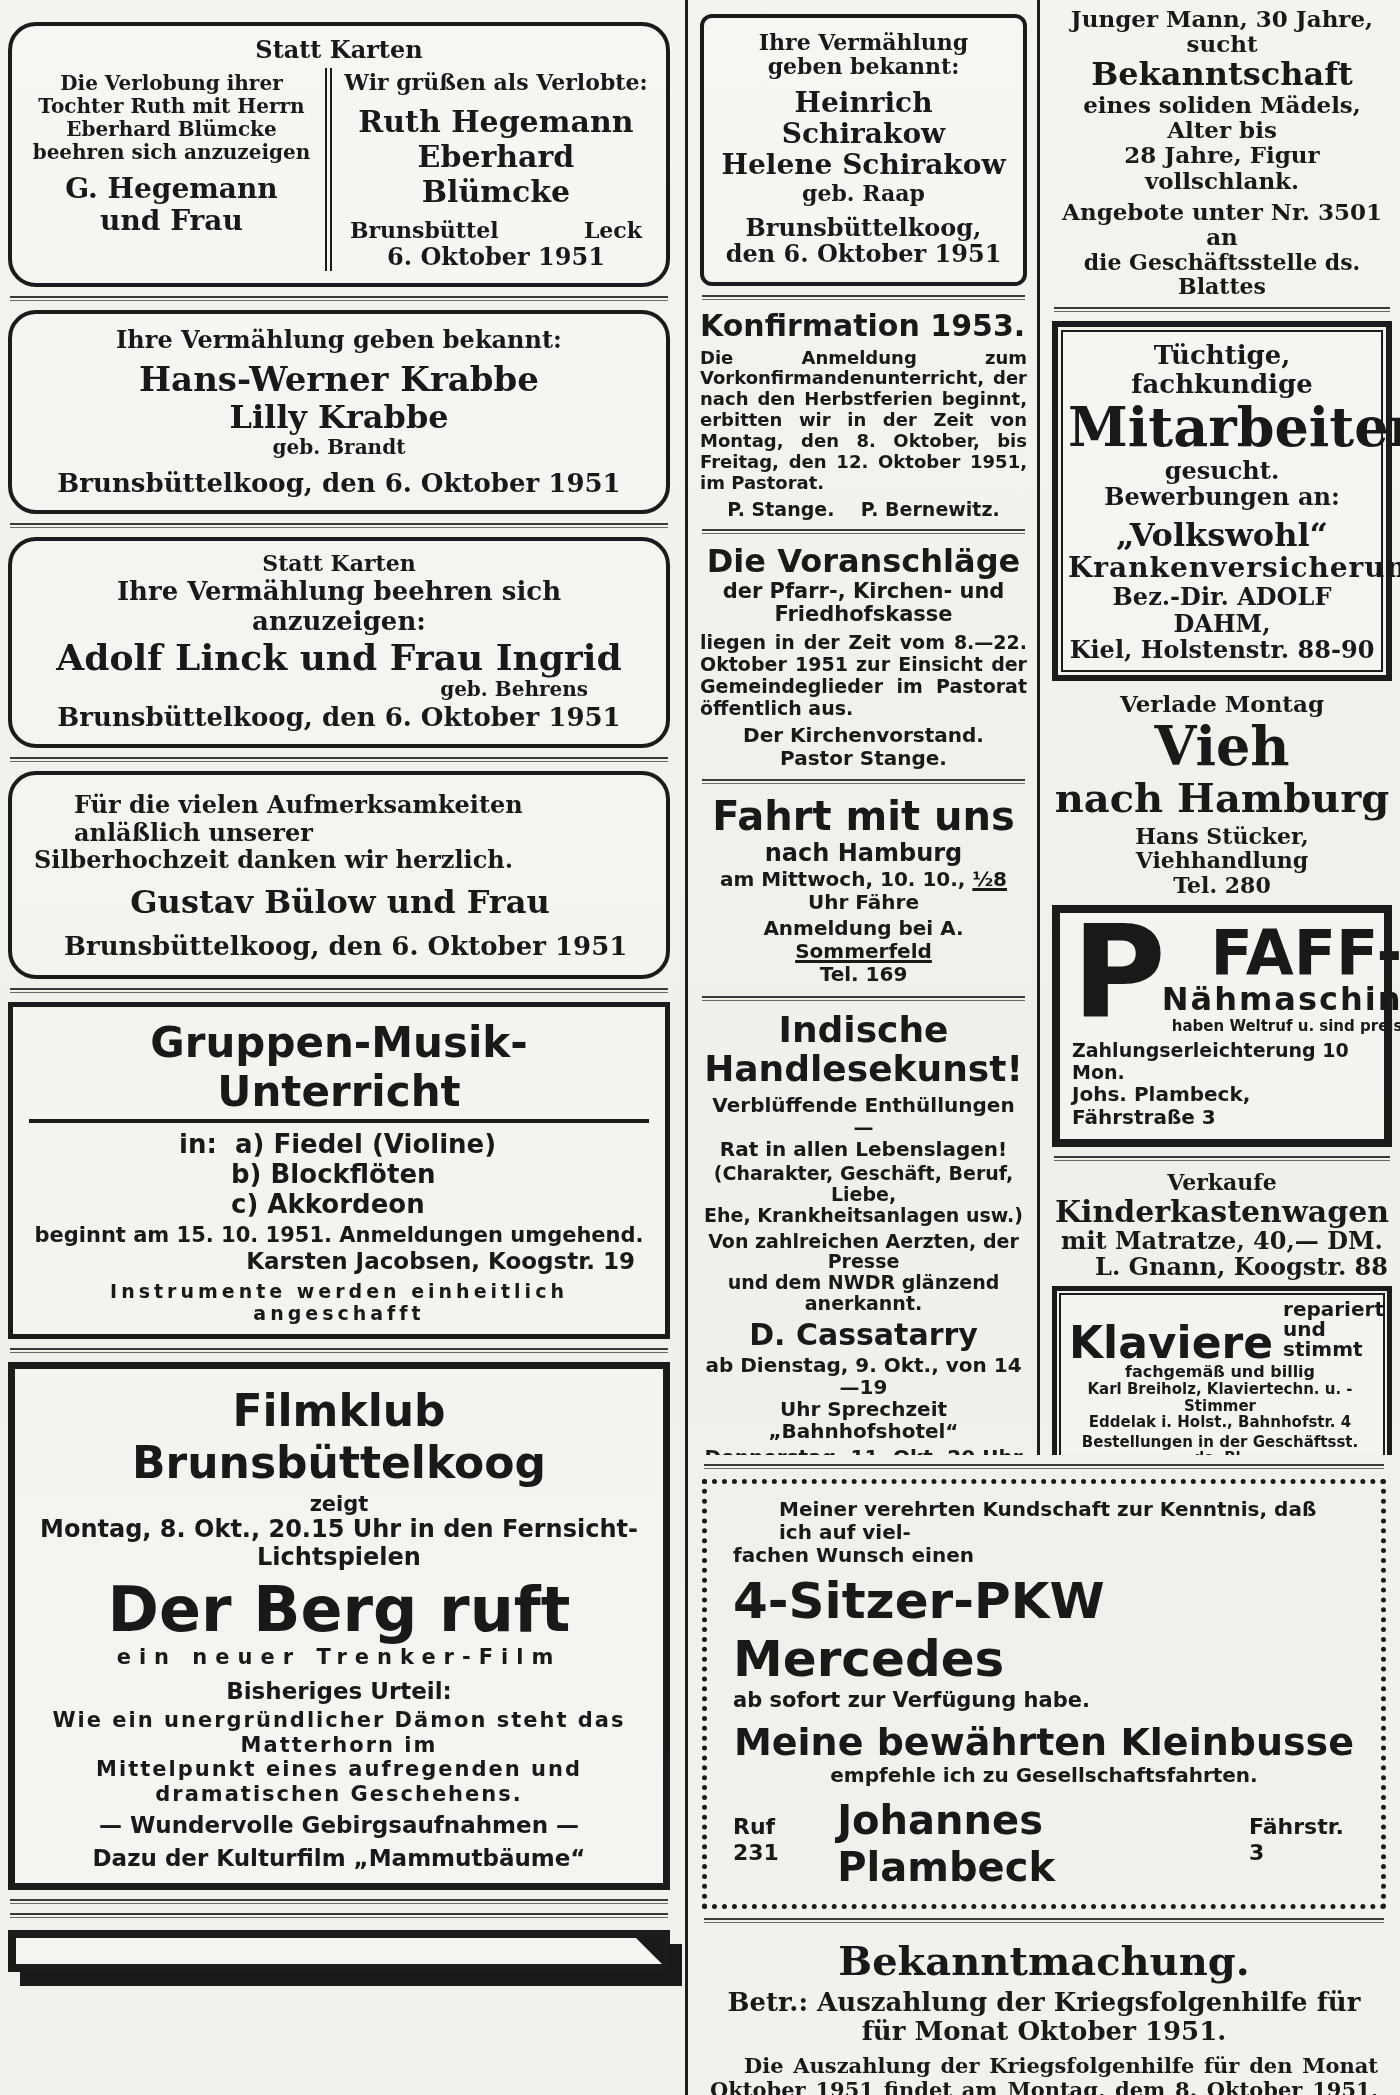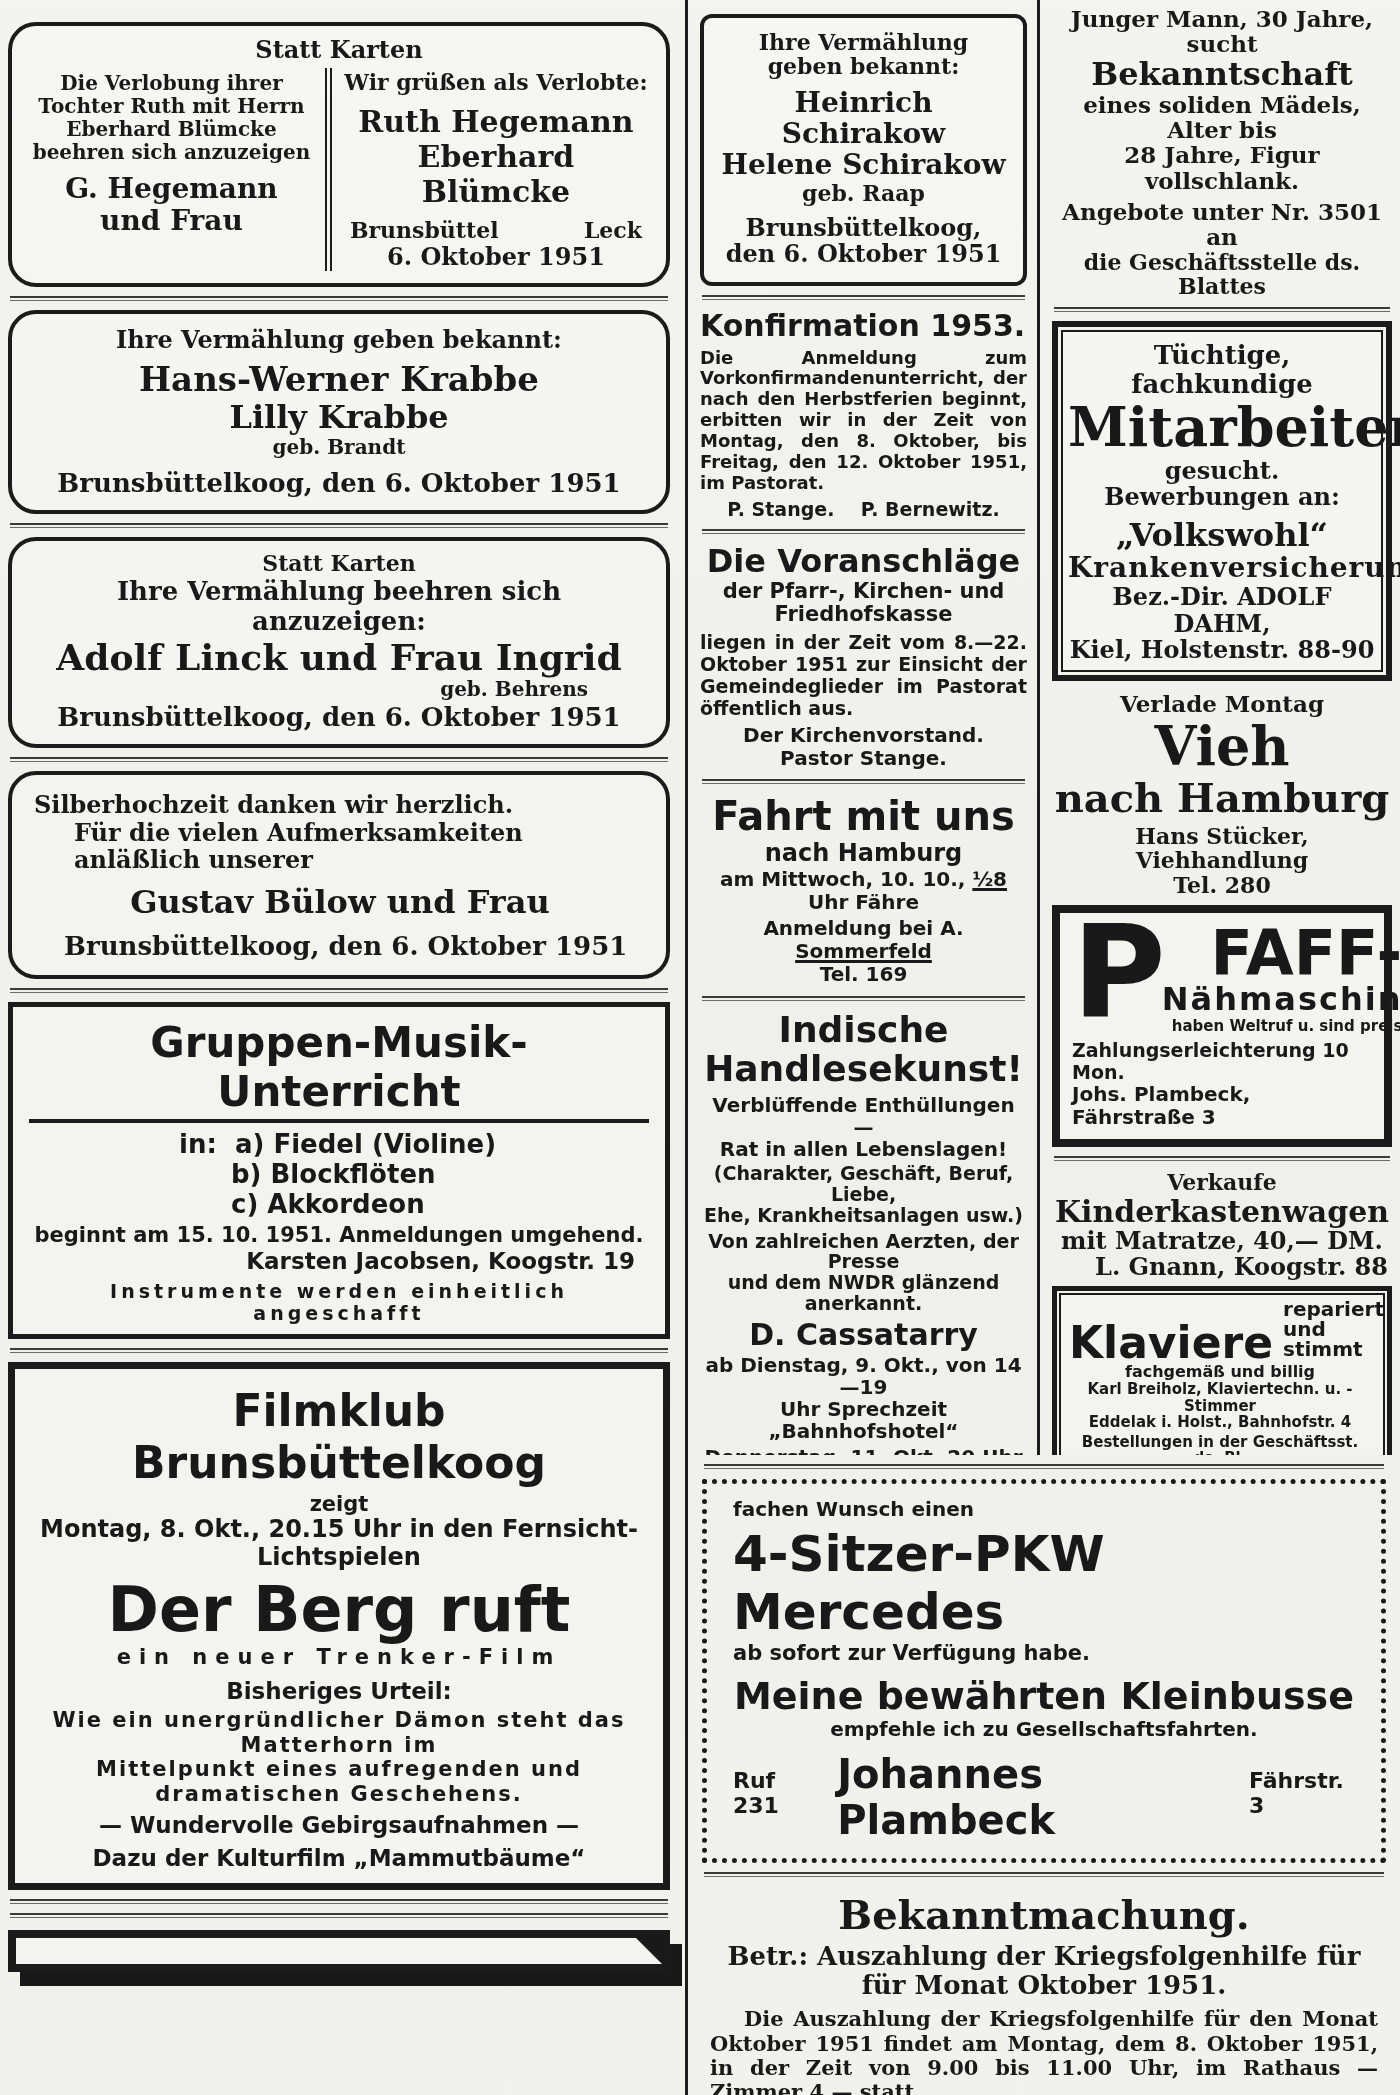--- a/index.html
+++ b/index.html
@@ -130,8 +130,8 @@
     <div class="hr"></div>
 
     <div id="adBuelow" class="box round adL">
+      <div class="ser b f24" style="padding-left:40px">Für die vielen Aufmerksamkeiten anläßlich unserer</div>
       <div class="ser b f24">Silberhochzeit danken wir herzlich.</div>
-      <div class="ser b f24" style="padding-left:40px">Für die vielen Aufmerksamkeiten anläßlich unserer</div>
       <div class="c ser b f32" style="margin-top:10px">Gustav Bülow und Frau</div>
       <div class="ser b f26" style="margin-top:10px;padding-left:30px">Brunsbüttelkoog, den 6. Oktober 1951</div>
     </div>

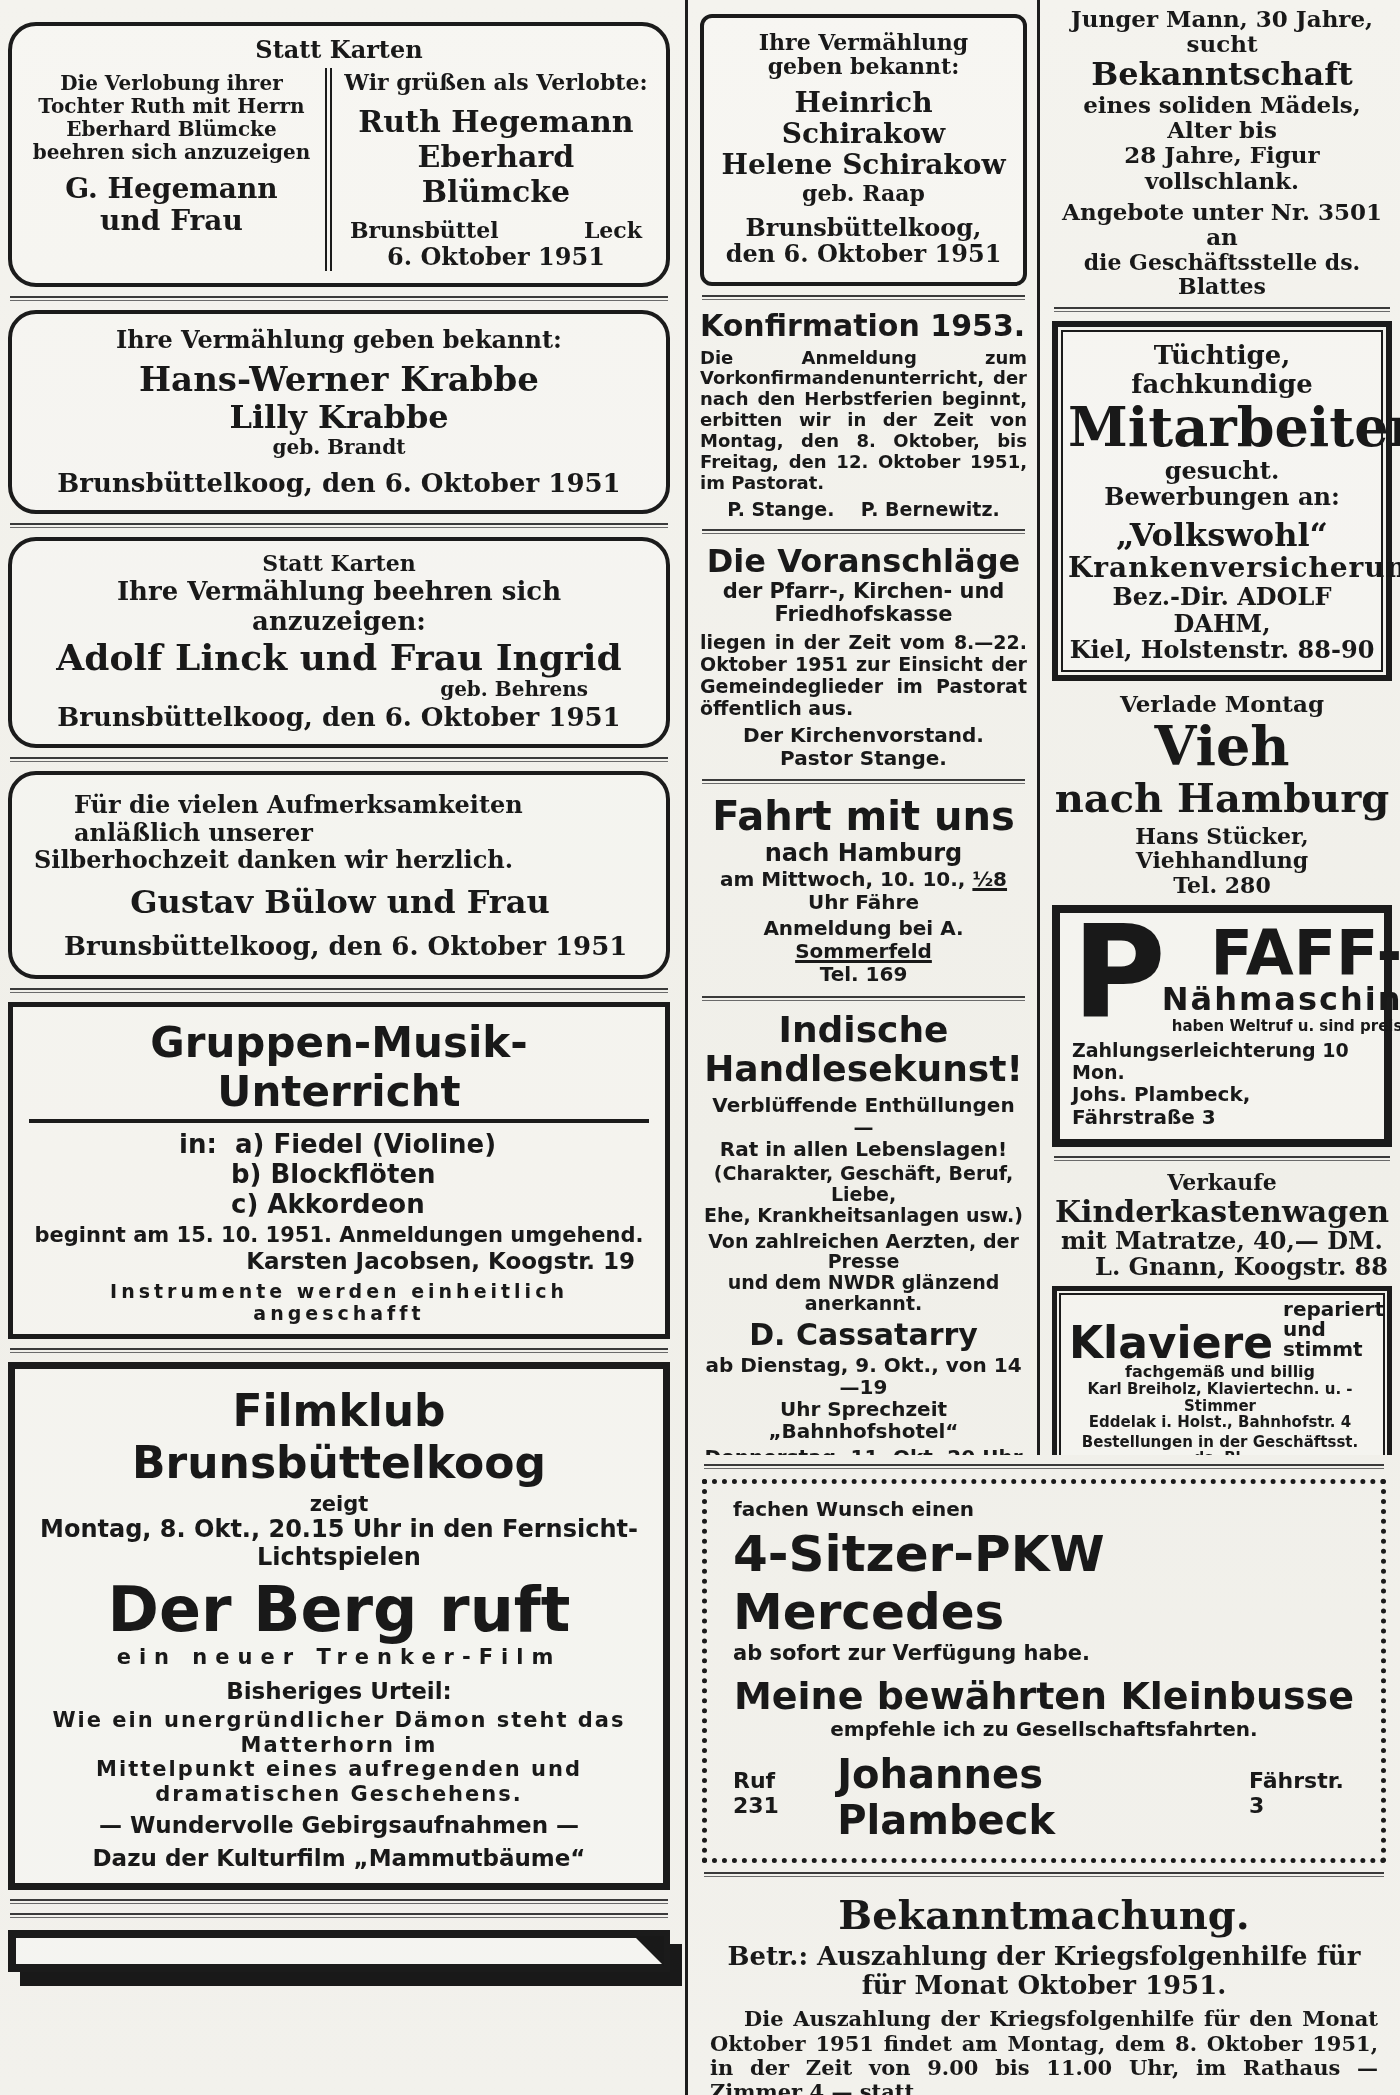--- a/index.html
+++ b/index.html
@@ -307,6 +307,7 @@
       <div class="hr"></div>
 
       <div id="adPlambeck">
+        <div class="san b f20" style="padding-left:46px">Meiner verehrten Kundschaft zur Kenntnis, daß ich auf viel-</div>
         <div class="san b f20">fachen Wunsch einen</div>
         <div class="san b f50" style="margin-top:4px">4-Sitzer-PKW Mercedes</div>
         <div class="san b f21">ab sofort zur Verfügung habe.</div>

